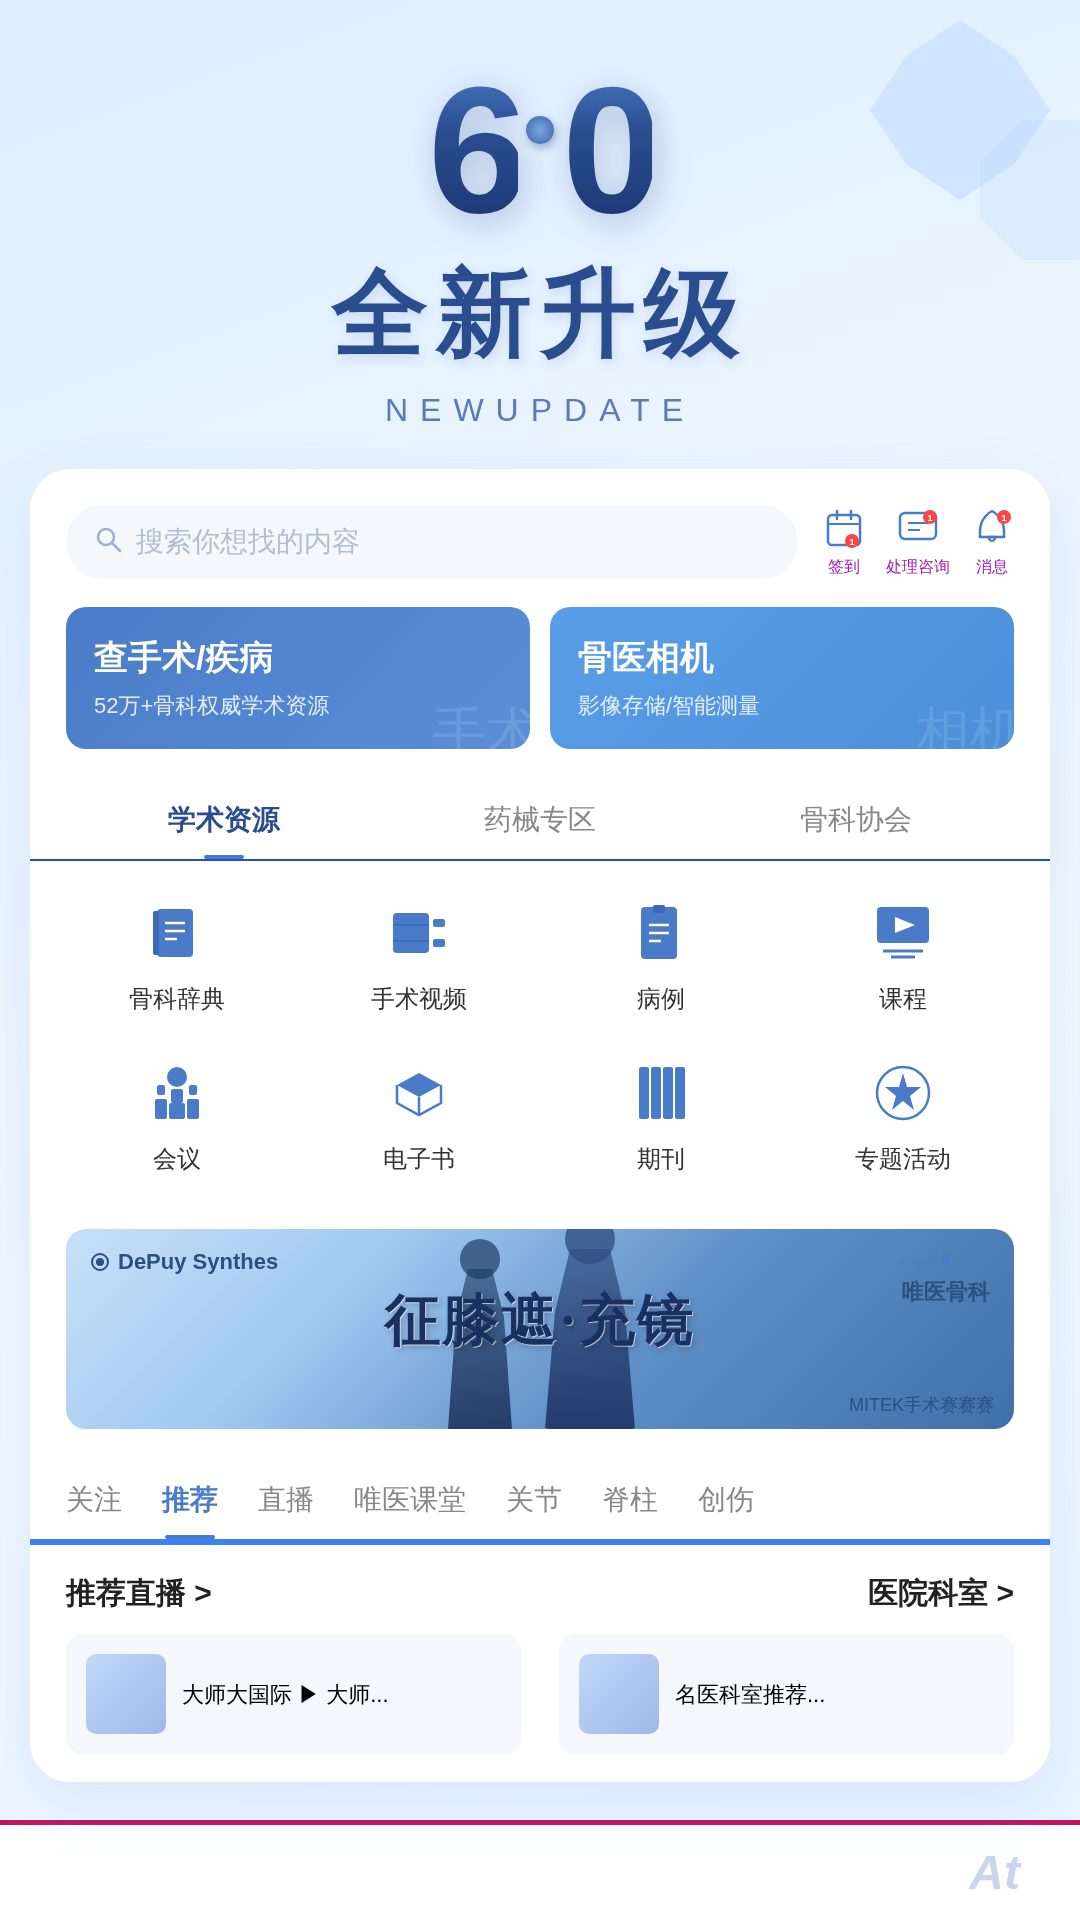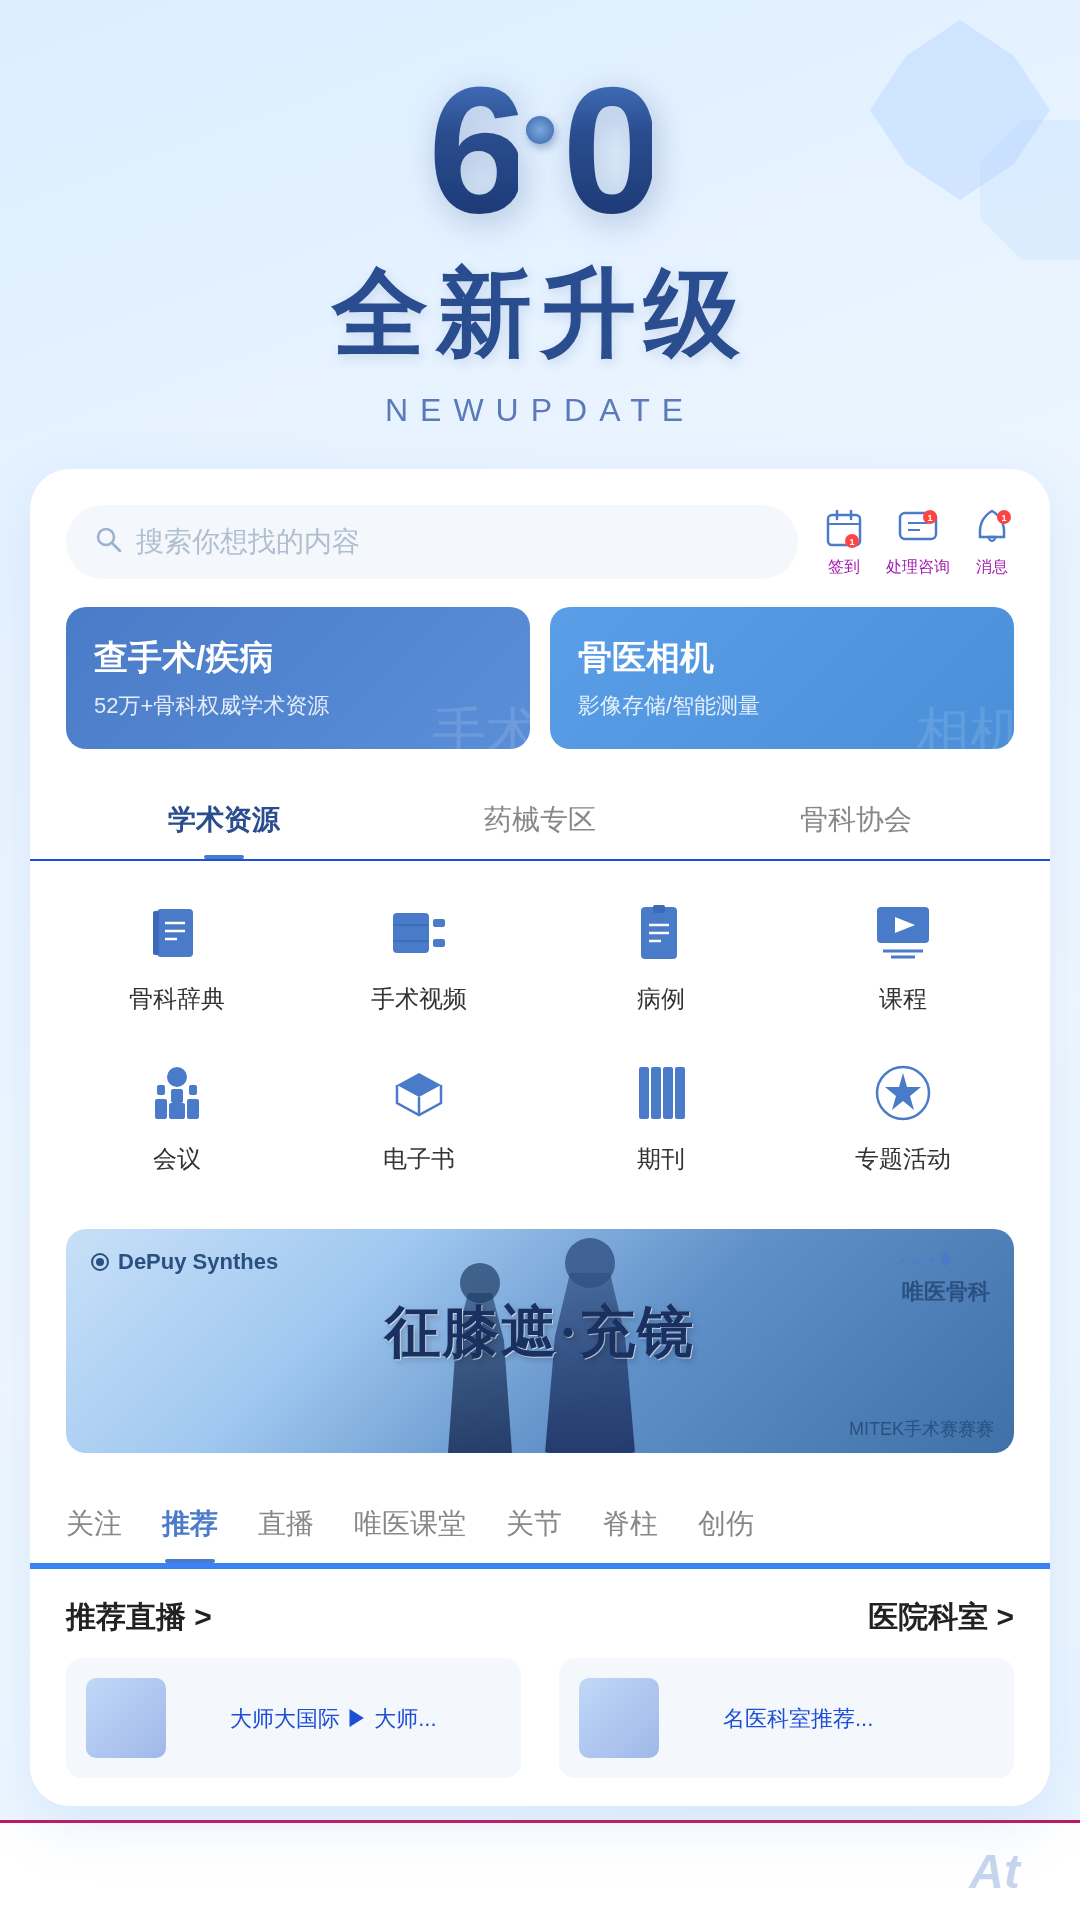--- a/index.html
+++ b/index.html
@@ -275,7 +275,7 @@
     .banner {
       border-radius: 20px;
       overflow: hidden;
-      height: 224px;
+      height: 200px;
       background: linear-gradient(135deg, #c8e0f8 0%, #a0c8f0 30%, #6090c8 60%, #4070a8 100%);
       position: relative;
       display: flex;

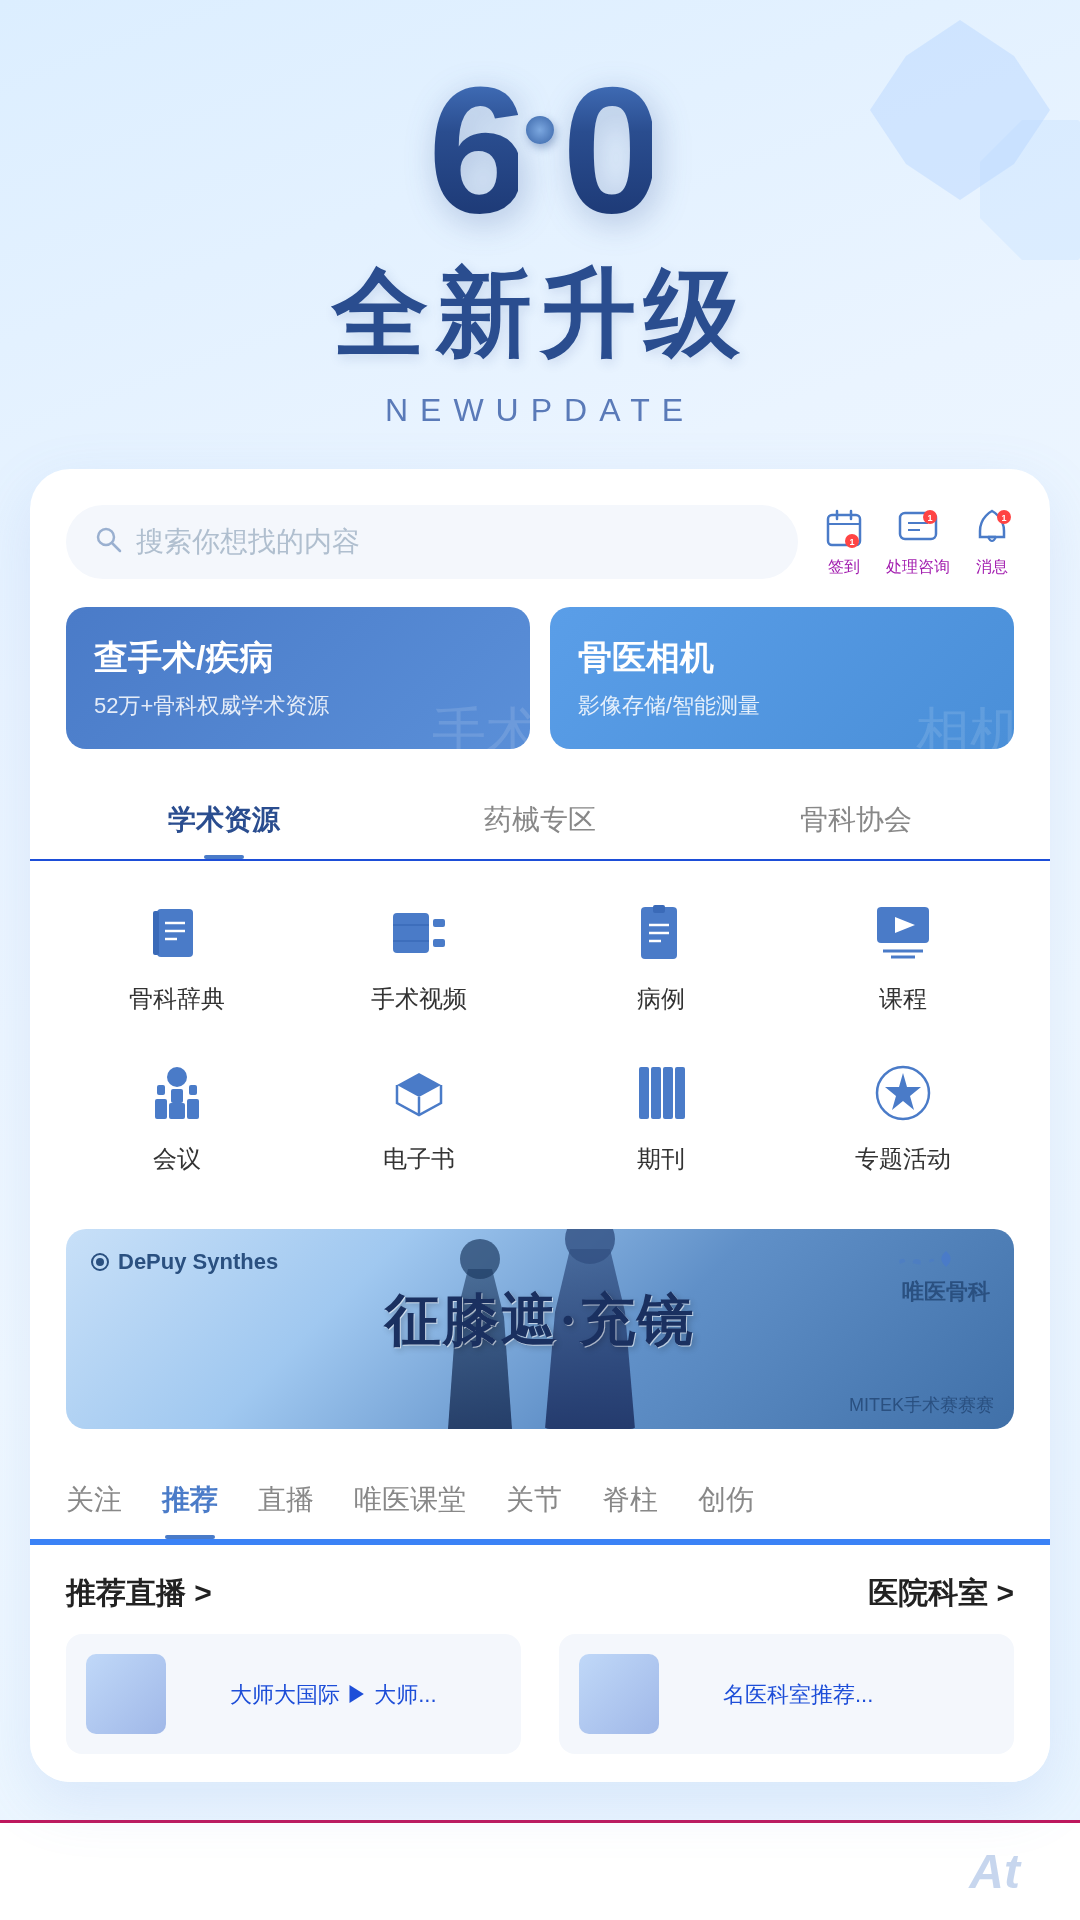--- a/index.html
+++ b/index.html
@@ -402,9 +402,8 @@
 
     .bottom-card-text {
       font-size: 22px;
-      color: #1d4ed8;
+      color: #000000;
       line-height: 1.5;
-      margin-left: 48px;
     }
 
     

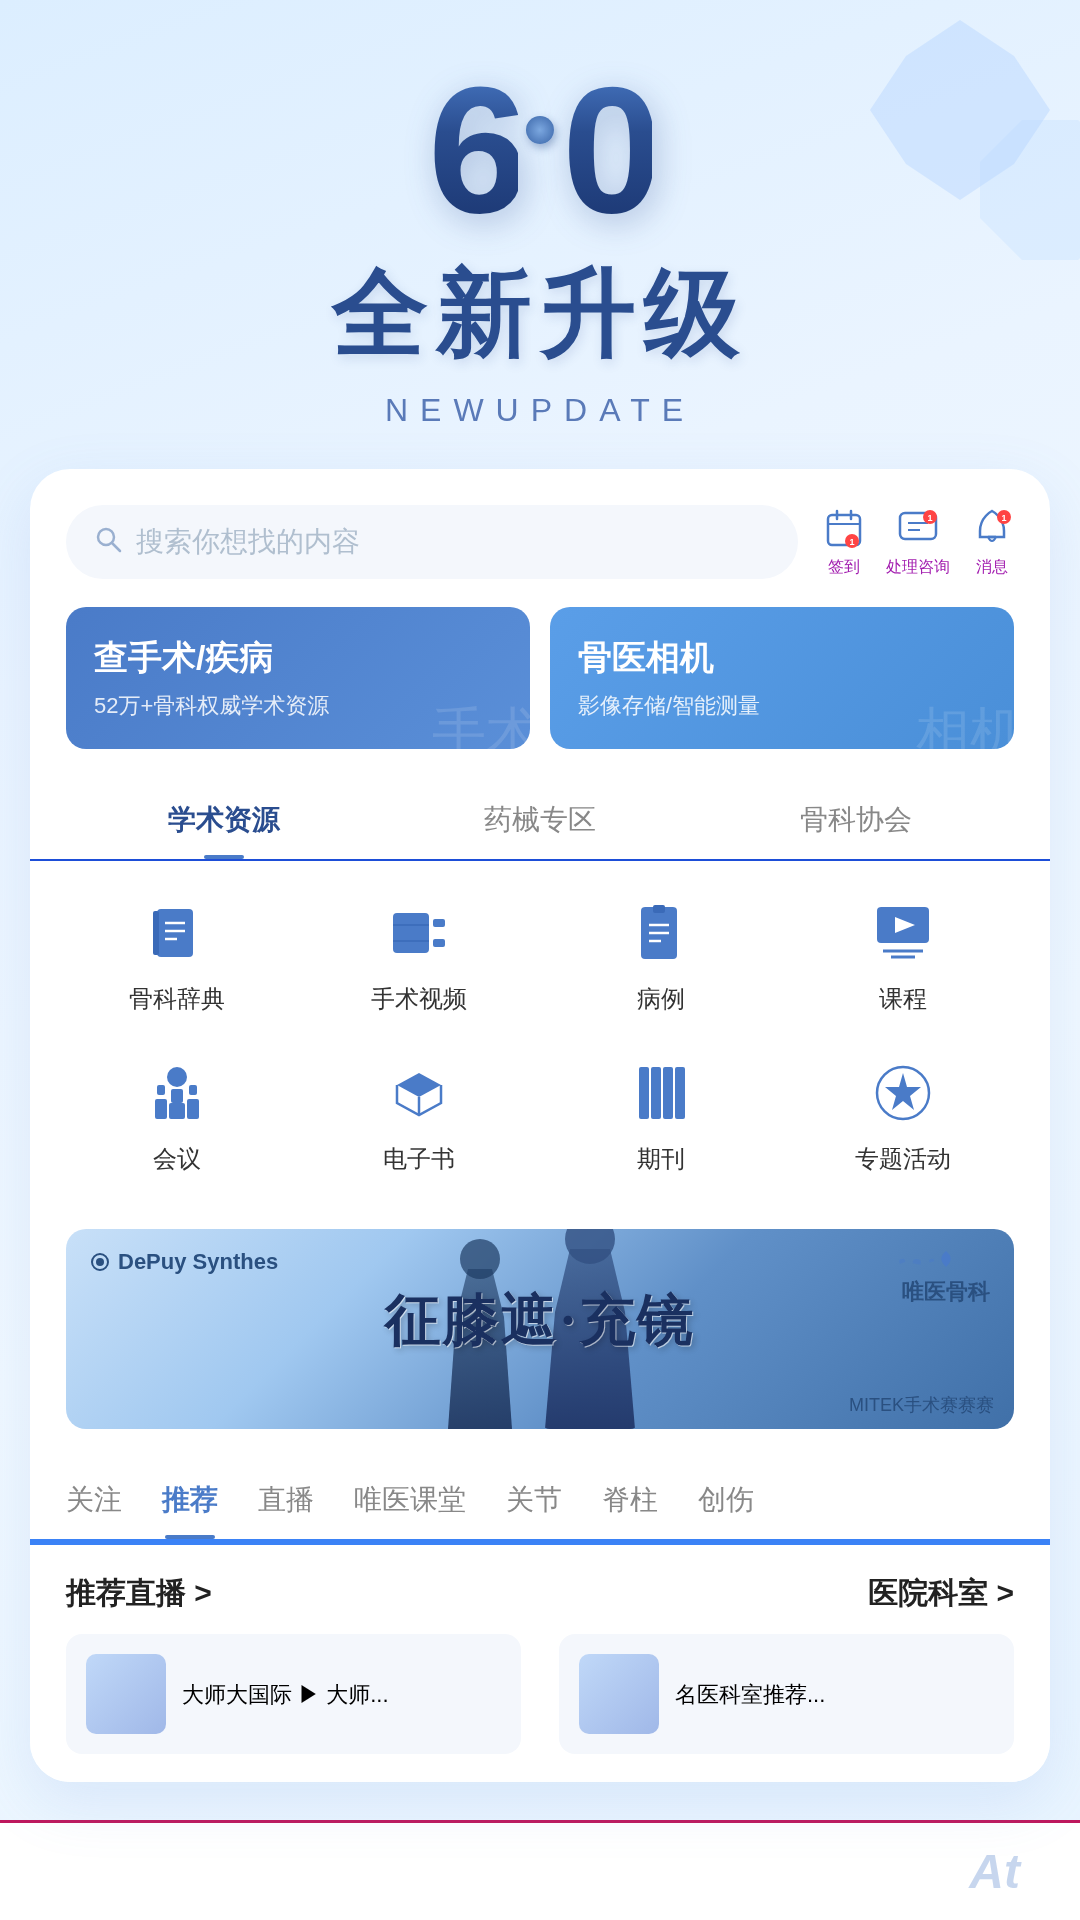--- a/index.html
+++ b/index.html
@@ -702,7 +702,7 @@
 
 </div>
 
-<div style="position:fixed; bottom:0; left:0; right:0; height:100px; background:white; border-top:3px solid #be185d; display:flex; align-items:center; justify-content:flex-end; padding:0 60px;">
+<div style="position:fixed; bottom:0; left:0; right:0; height:100px; background:white; border-top:5px solid #be185d; display:flex; align-items:center; justify-content:flex-end; padding:0 60px;">
   <div style="font-size:48px; font-weight:900; color:#4a7bc8; opacity:0.3; font-style:italic;">At</div>
 </div>
 

